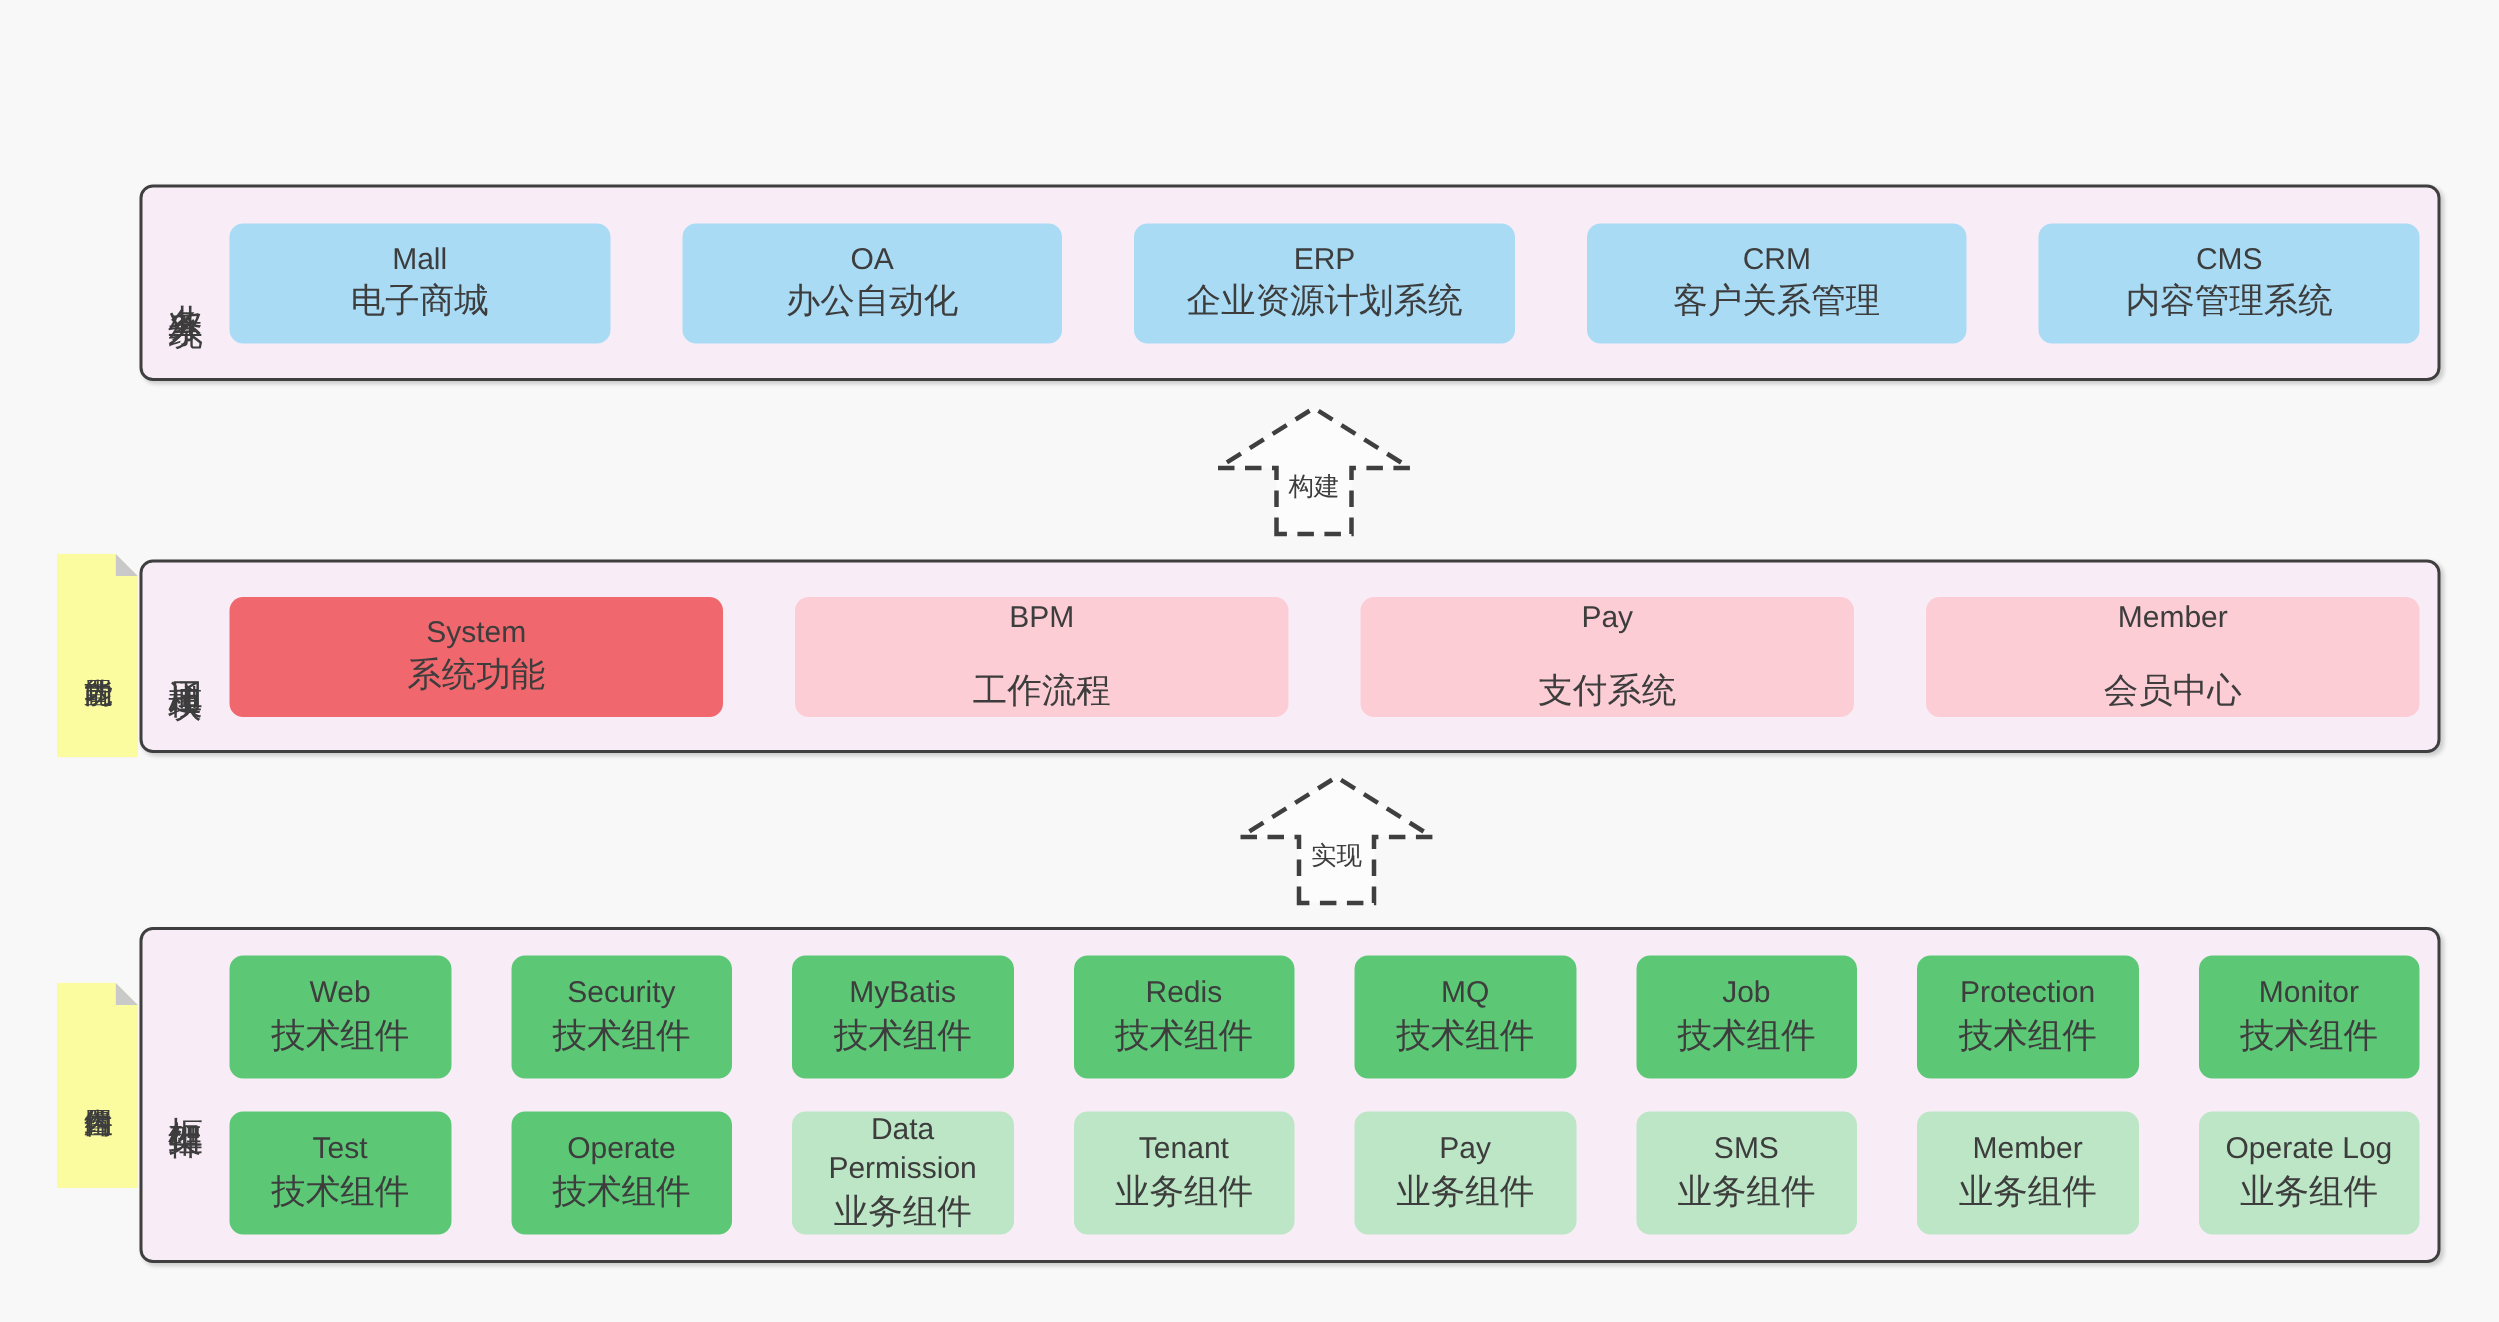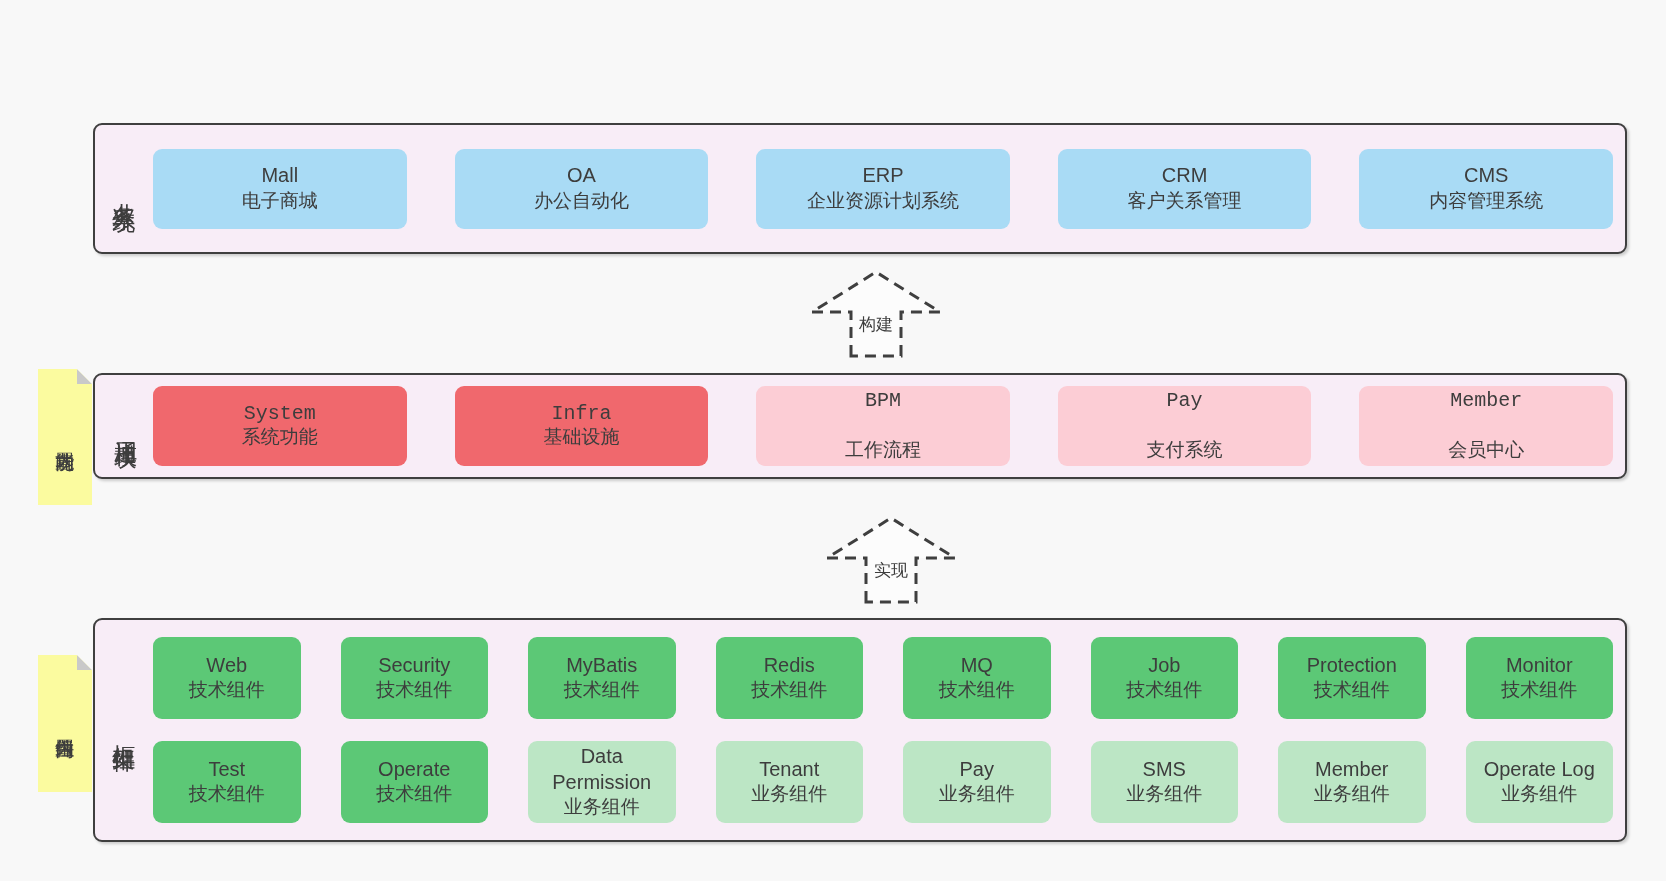--- a/index.html
+++ b/index.html
@@ -38,7 +38,7 @@
   }
   .layer3 .box{height:82px;}
   .box-title{font-size:20px;line-height:1.28;}
-  .box-sub{font-size:19px;line-height:1.3;}
+  .box-sub{font-size:23px;line-height:1.3;}
   .blue{background:var(--blue);} .red{background:var(--red);} .pink{background:var(--pink);justify-content:space-between;}
   .green{background:var(--green);} .lightgreen{background:var(--light-green);}
   .note{

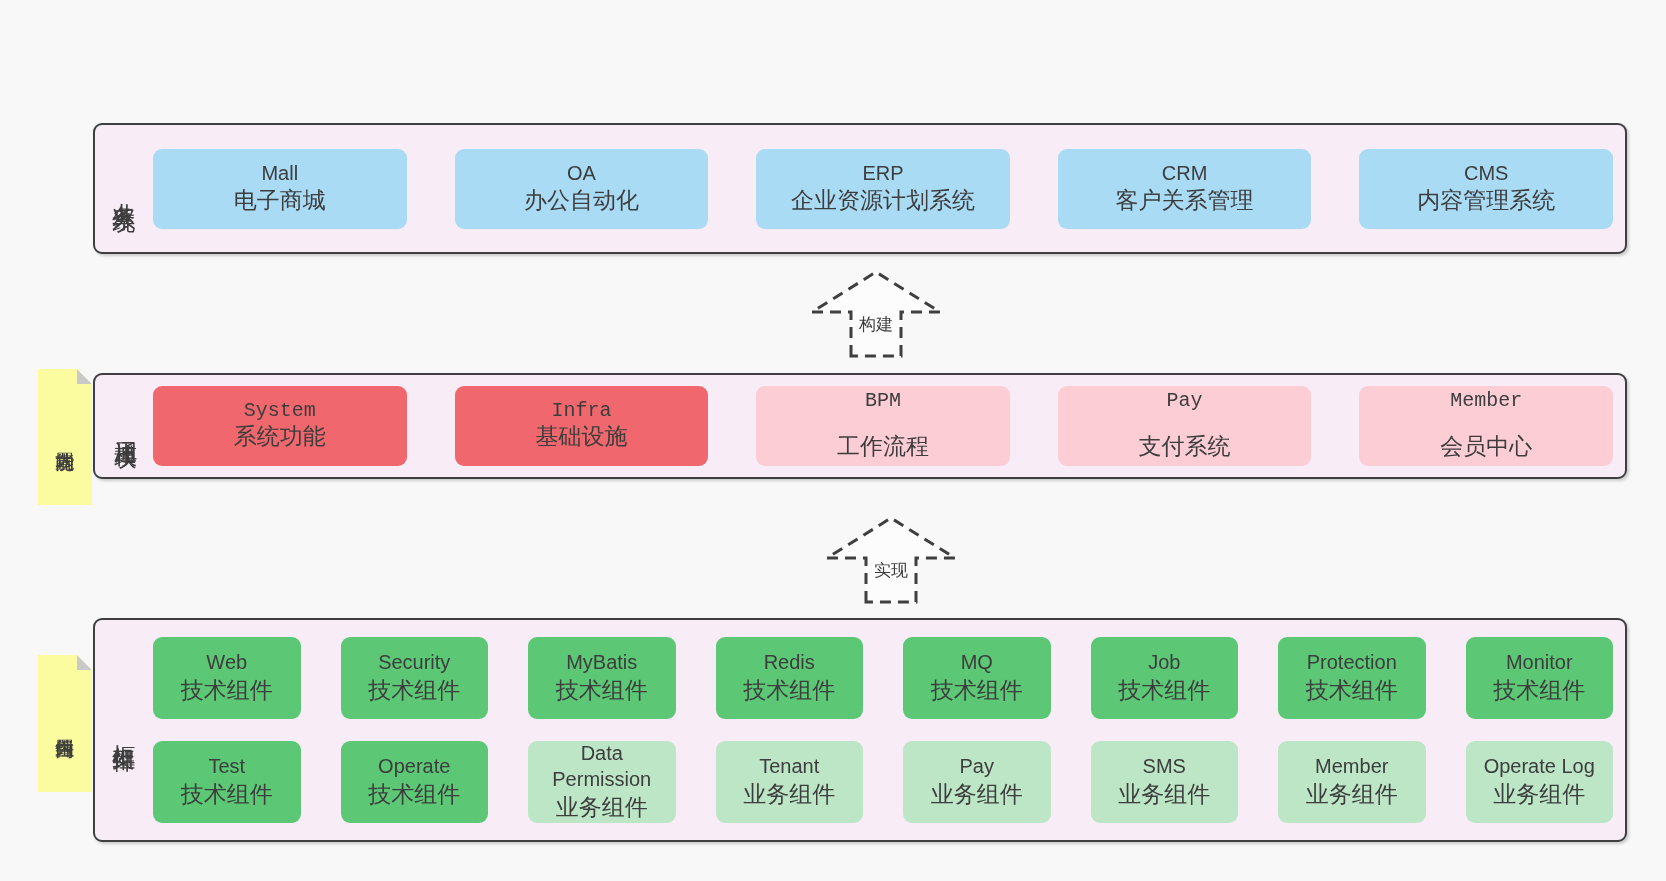--- a/index.html
+++ b/index.html
@@ -21,7 +21,7 @@
     display:flex;
   }
   .layer1{left:93px;top:123px;width:1534px;height:131px;}
-  .layer2{left:93px;top:373px;width:1534px;height:106px;font-family:Liberation Mono, monospace;}
+  .layer2{left:93px;top:373px;width:1534px;height:129px;}
   .layer3{left:93px;top:618px;width:1534px;height:224px;}
   .layer-label{
     flex:0 0 58px;display:flex;align-items:center;justify-content:center;

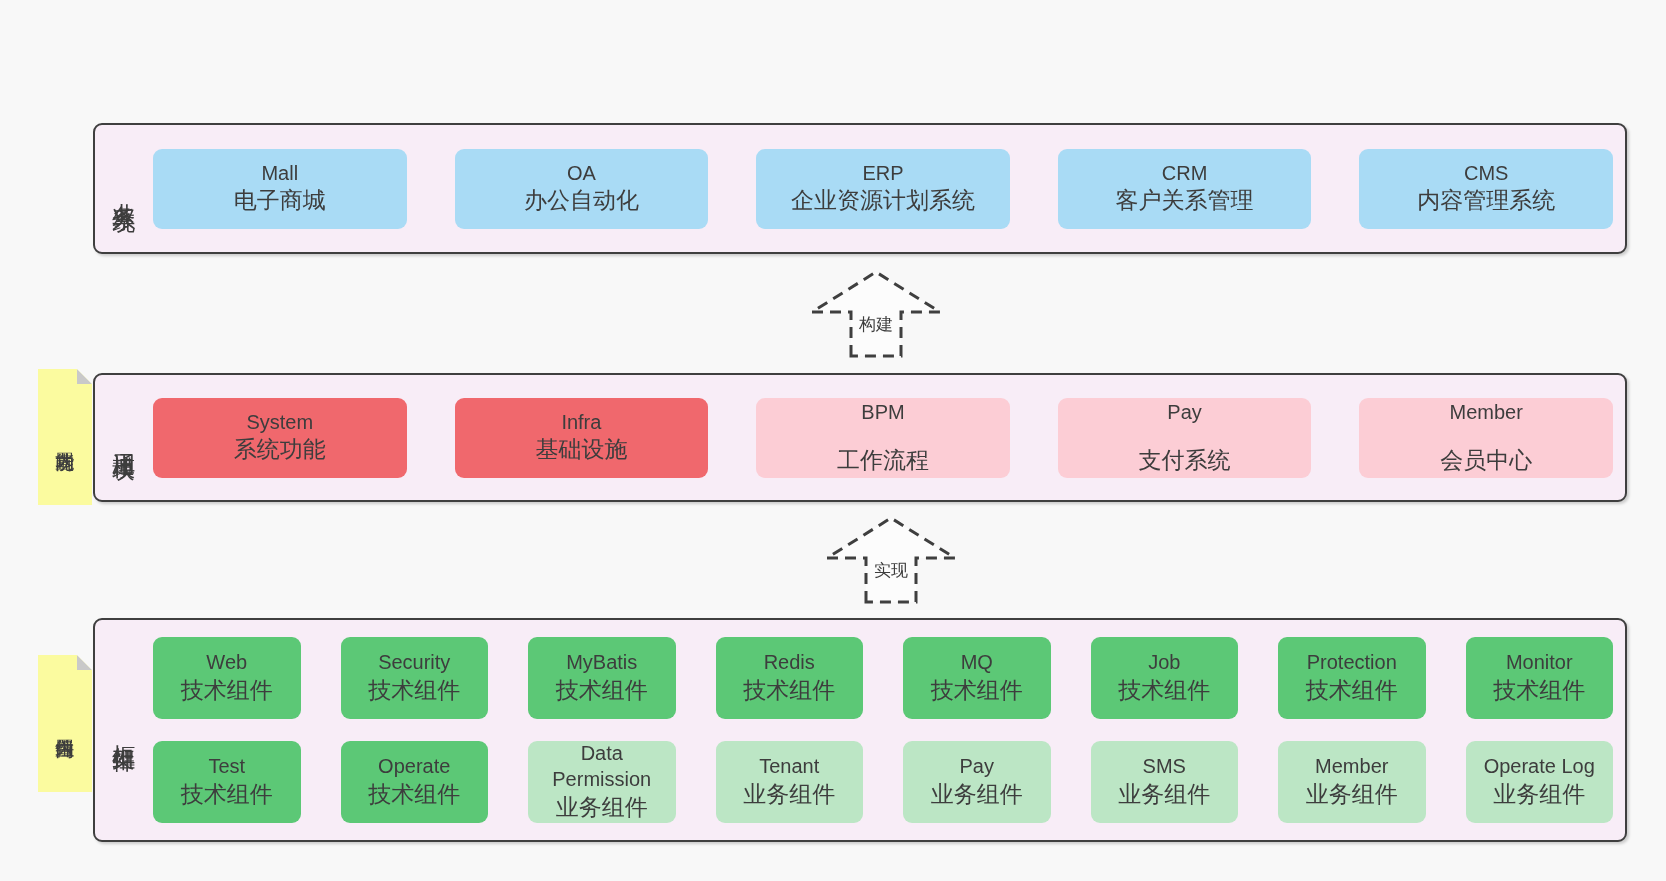--- a/index.html
+++ b/index.html
@@ -112,10 +112,6 @@
           <div class="box-title">System</div>
           <div class="box-sub">系统功能</div>
         </div>
-        <div class="box red">
-          <div class="box-title">Infra</div>
-          <div class="box-sub">基础设施</div>
-        </div>
         <div class="box pink">
           <div class="box-title">BPM</div>
           <div class="box-sub">工作流程</div>

